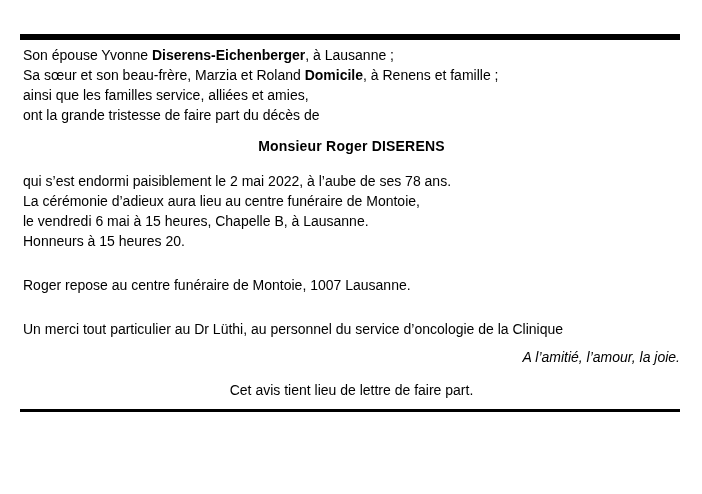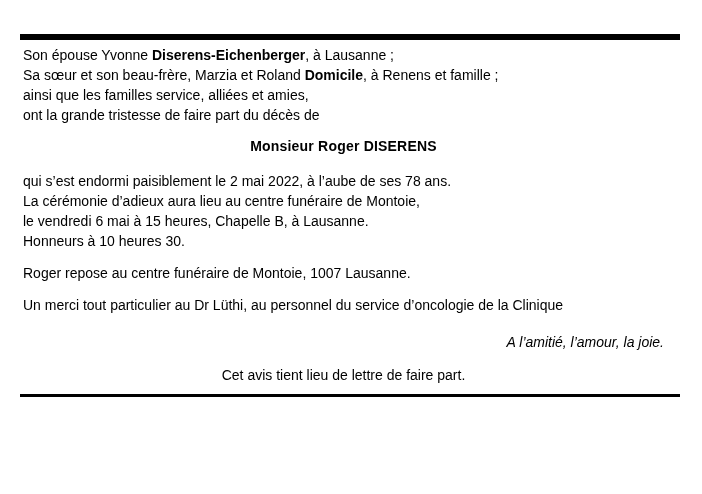--- a/index.html
+++ b/index.html
@@ -35,7 +35,7 @@
   }
   .content {
     padding-left: 23px;
-    padding-right: 38px;
+    padding-right: 22px;
     font-size: 14px;
     line-height: 20px;
   }

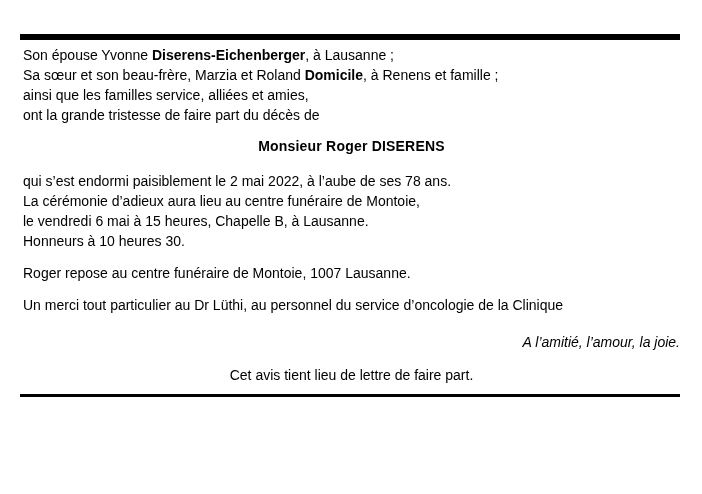--- a/index.html
+++ b/index.html
@@ -97,7 +97,7 @@
     <div class="ceremony">
       <p>La cérémonie d’adieux aura lieu au centre funéraire de Montoie,</p>
       <p>le vendredi 6 mai à 15 heures, Chapelle B, à Lausanne.</p>
-      <p>Honneurs à 10 heures 30.</p>
+      <p>Honneurs à 15 heures 20.</p>
     </div>
 
     <p class="block">Roger repose au centre funéraire de Montoie, 1007 Lausanne.</p>

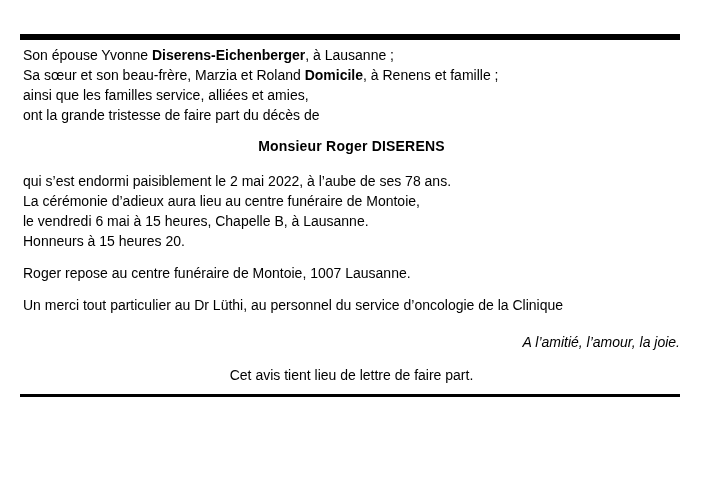--- a/index.html
+++ b/index.html
@@ -43,7 +43,7 @@
     margin: 0;
   }
   .block {
-    margin-top: 12px;
+    margin-top: 24px;
   }
   .intro {
     margin-top: 5px;

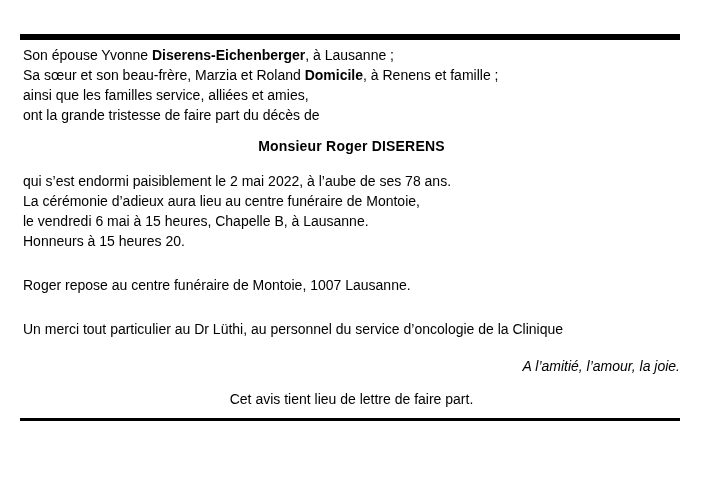--- a/index.html
+++ b/index.html
@@ -67,7 +67,7 @@
   .motto {
     text-align: right;
     font-style: italic;
-    margin-top: 17px;
+    margin-top: 8px;
   }
   .footer-notice {
     text-align: center;

